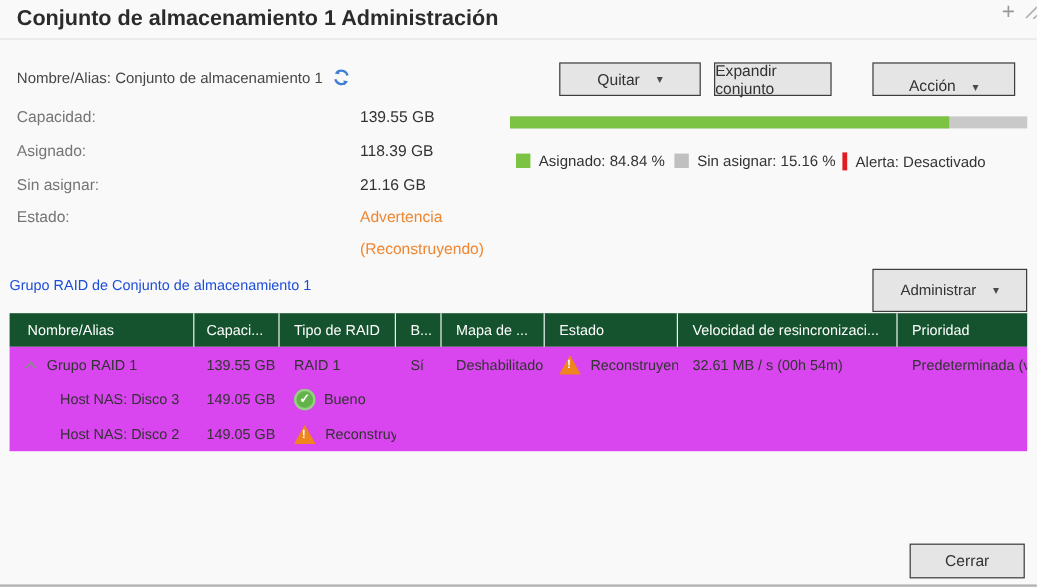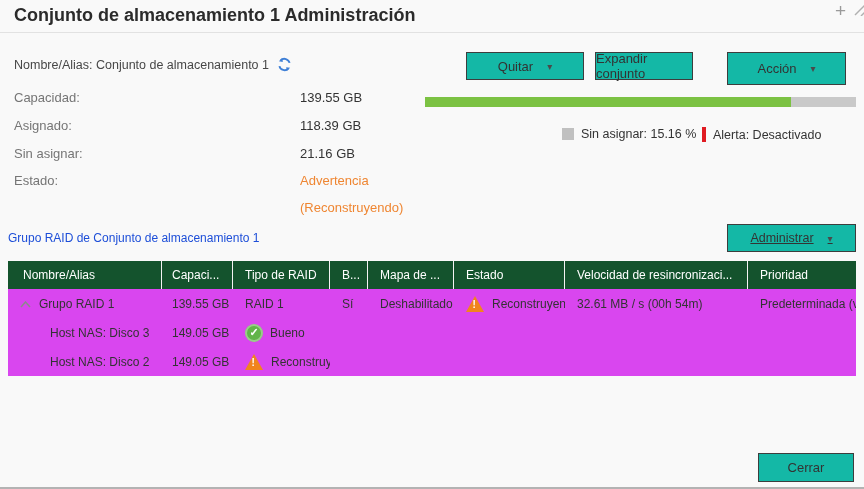--- a/index.html
+++ b/index.html
@@ -19,7 +19,7 @@
   .refresh { cursor:pointer; display:inline-flex; }
 
   
-  .btn { position:absolute; background:#14b8a6; border:1px solid #3d3d3d; color:#333;
+  .btn { position:absolute; background:#e5e5e5; border:1px solid #3d3d3d; color:#333;
          font-size:13px; display:flex; align-items:center; justify-content:center; gap:14px; cursor:pointer; }
   .btn .caret { font-size:10px; color:#4a4a4a; }
   #btn-quitar   { left:466px; top:52px; width:118px; height:28px; }

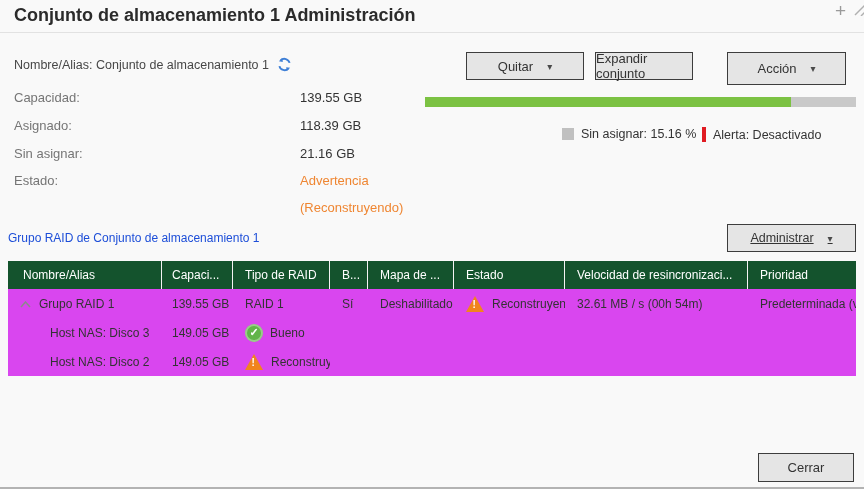--- a/index.html
+++ b/index.html
@@ -24,7 +24,7 @@
   .btn .caret { font-size:10px; color:#4a4a4a; }
   #btn-quitar   { left:466px; top:52px; width:118px; height:28px; }
   #btn-expandir { left:595px; top:52px; width:98px; height:28px; }
-  #btn-accion   { left:727px; top:52px; width:119px; height:33px; }
+  #btn-accion   { left:727px; top:52px; width:119px; height:28px;align-items:flex-end; }
   #btn-administrar { left:727px; top:224px; width:129px; height:28px; font-size:12.5px;text-decoration:underline; }
   #btn-cerrar   { left:758px; top:453px; width:96px; height:29px; }
 

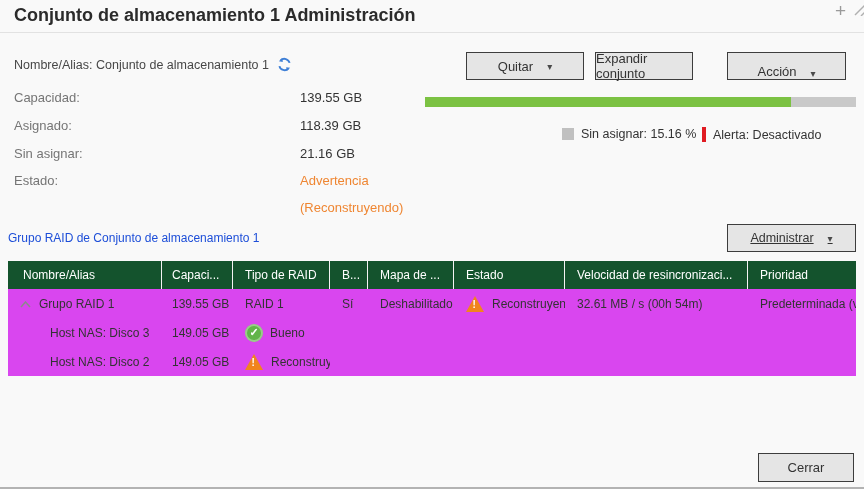--- a/index.html
+++ b/index.html
@@ -127,6 +127,10 @@
     <div class="usage-fill" style="width: 84.84%;"></div>
   </div>
 
+  <div class="legend-item" id="legend-0">
+    <span class="swatch" style="background: rgb(124, 194, 67);"></span>
+    <span>Asignado: 84.84 %</span>
+  </div>
   <div class="legend-item" id="legend-1">
     <span class="swatch" style="background: rgb(192, 192, 192);"></span>
     <span>Sin asignar: 15.16 %</span>

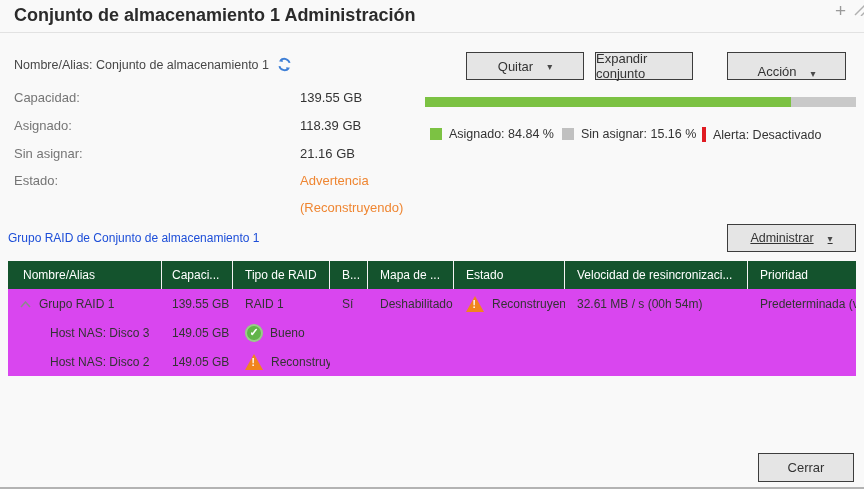--- a/index.html
+++ b/index.html
@@ -25,7 +25,7 @@
   #btn-quitar   { left:466px; top:52px; width:118px; height:28px; }
   #btn-expandir { left:595px; top:52px; width:98px; height:28px; }
   #btn-accion   { left:727px; top:52px; width:119px; height:28px;align-items:flex-end; }
-  #btn-administrar { left:727px; top:224px; width:129px; height:28px; font-size:12.5px;text-decoration:underline; }
+  #btn-administrar { left:727px; top:224px; width:129px; height:36px; font-size:12.5px; }
   #btn-cerrar   { left:758px; top:453px; width:96px; height:29px; }
 
   

